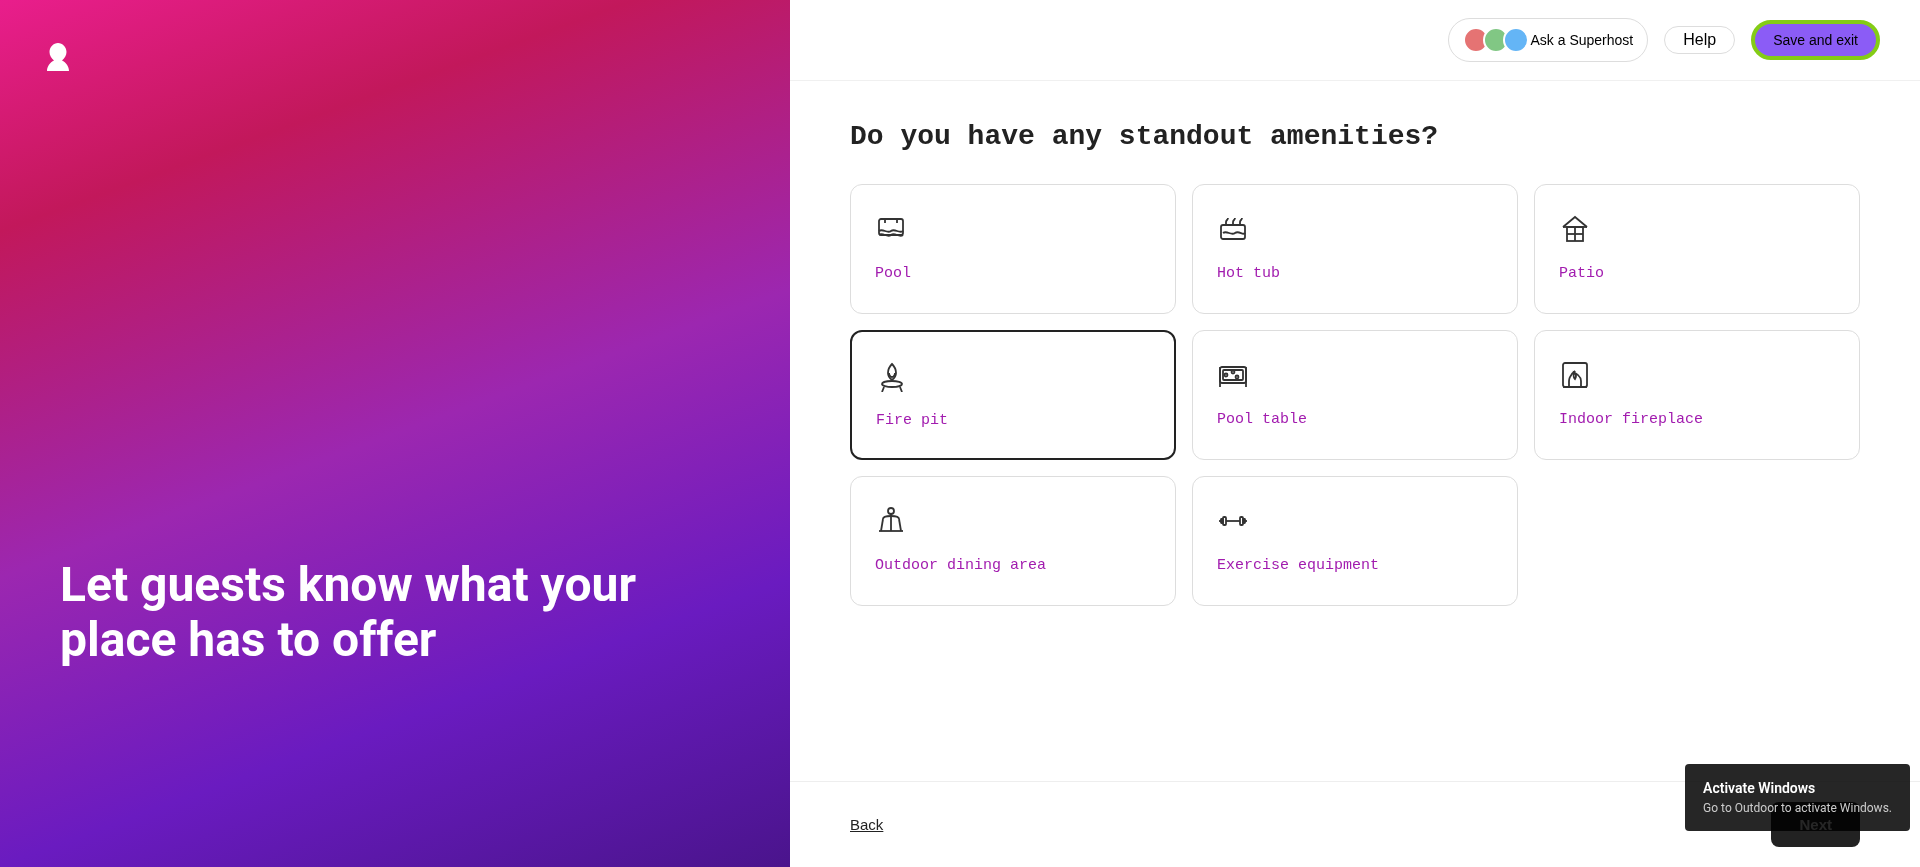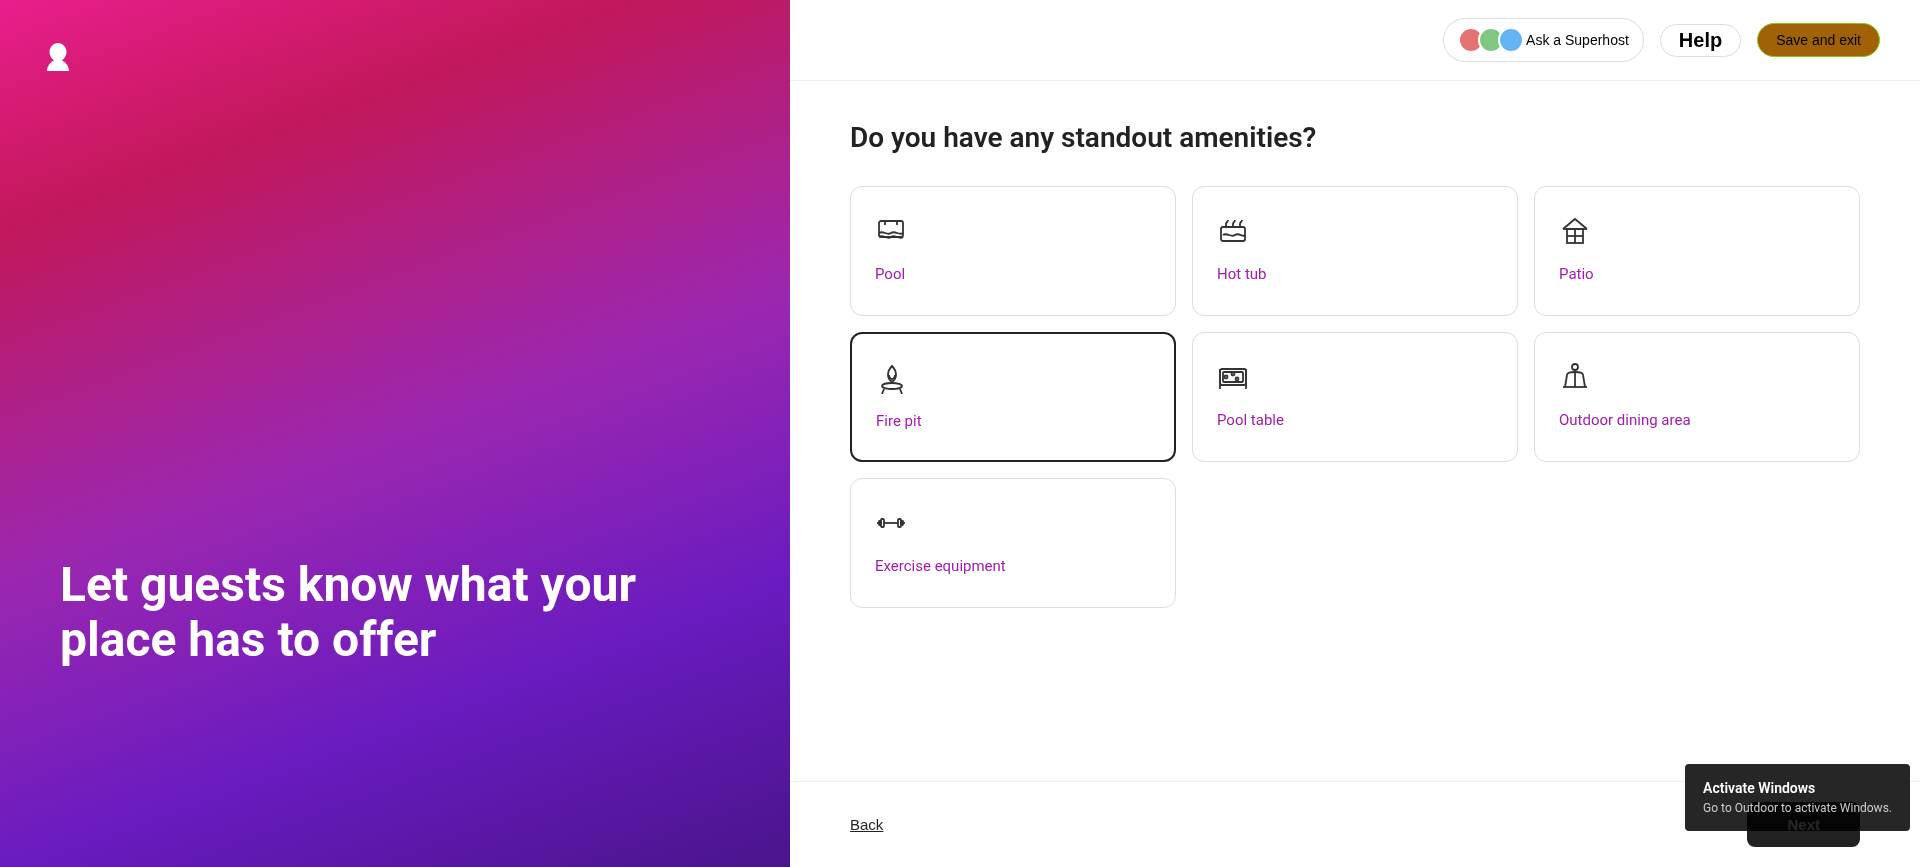--- a/index.html
+++ b/index.html
@@ -82,8 +82,8 @@
       padding: 4px 18px;
       background: white;
       cursor: pointer;
-      font-size: 20px;
-      font-weight: 700;
+      font-size: 16px;
+      font-weight: 400;
     }
     .save-exit-btn {
       border: 1px solid #84cc16;

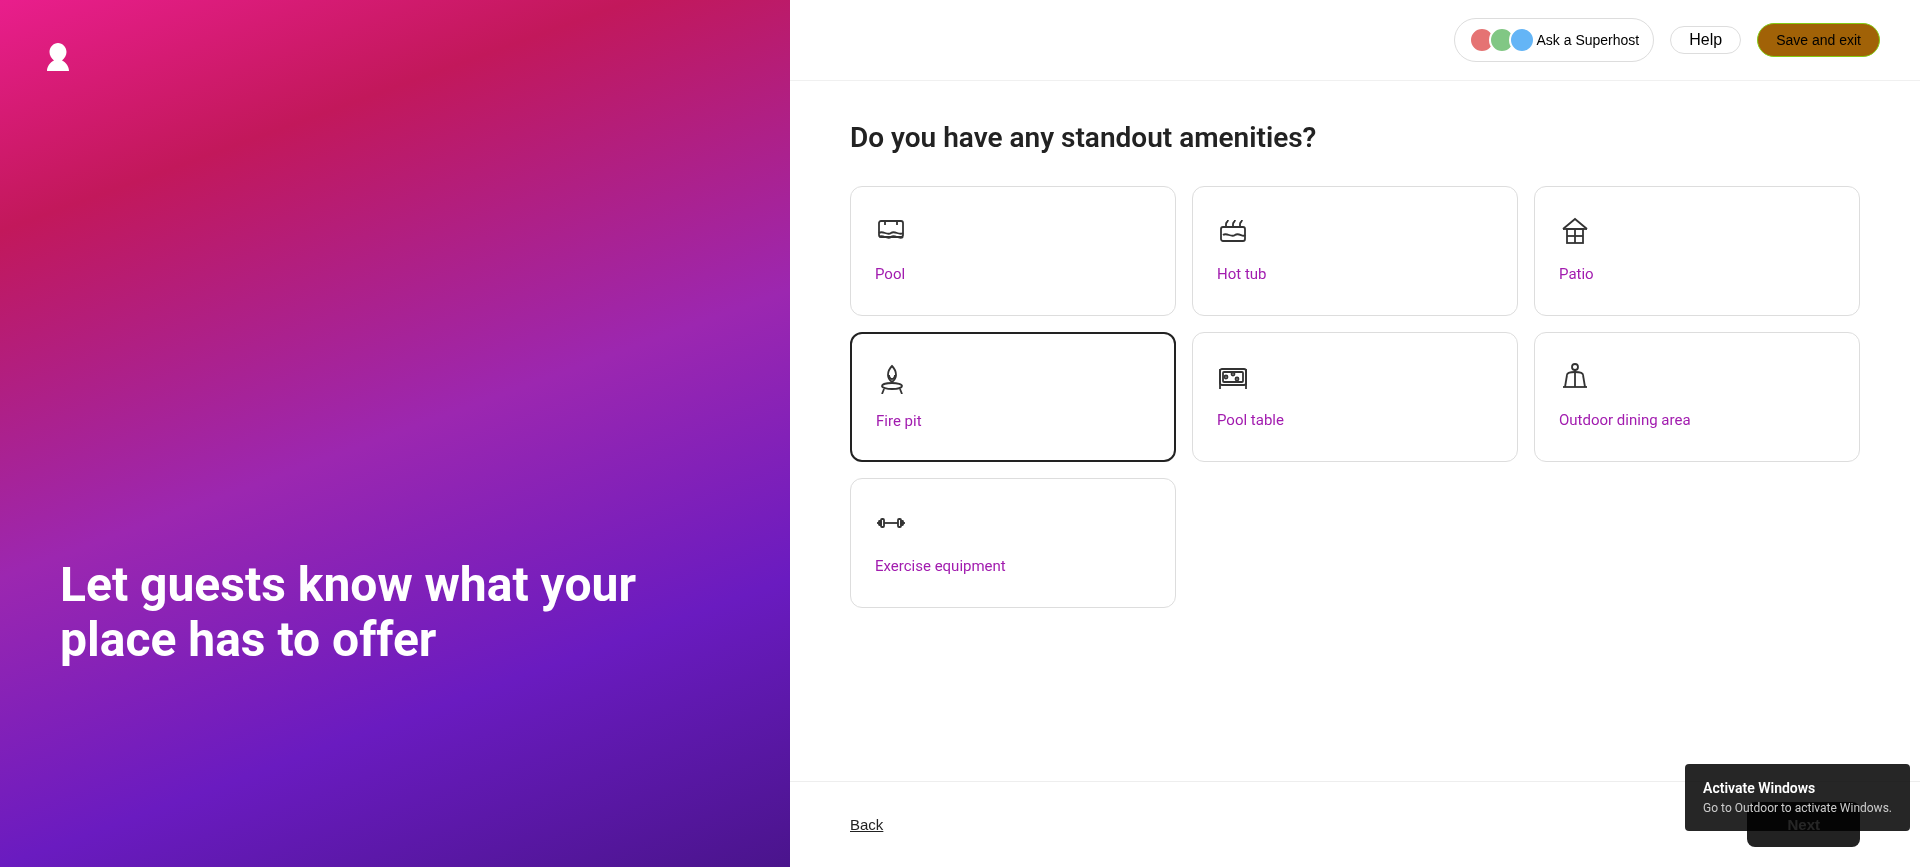--- a/index.html
+++ b/index.html
@@ -86,10 +86,10 @@
       font-weight: 400;
     }
     .save-exit-btn {
-      border: 1px solid #84cc16;
+      border: 4px solid #84cc16;
       border-radius: 24px;
       padding: 8px 18px;
-      background: #a16207;
+      background: #8b5cf6;
       cursor: pointer;
       font-size: 14px;
       font-weight: 500;

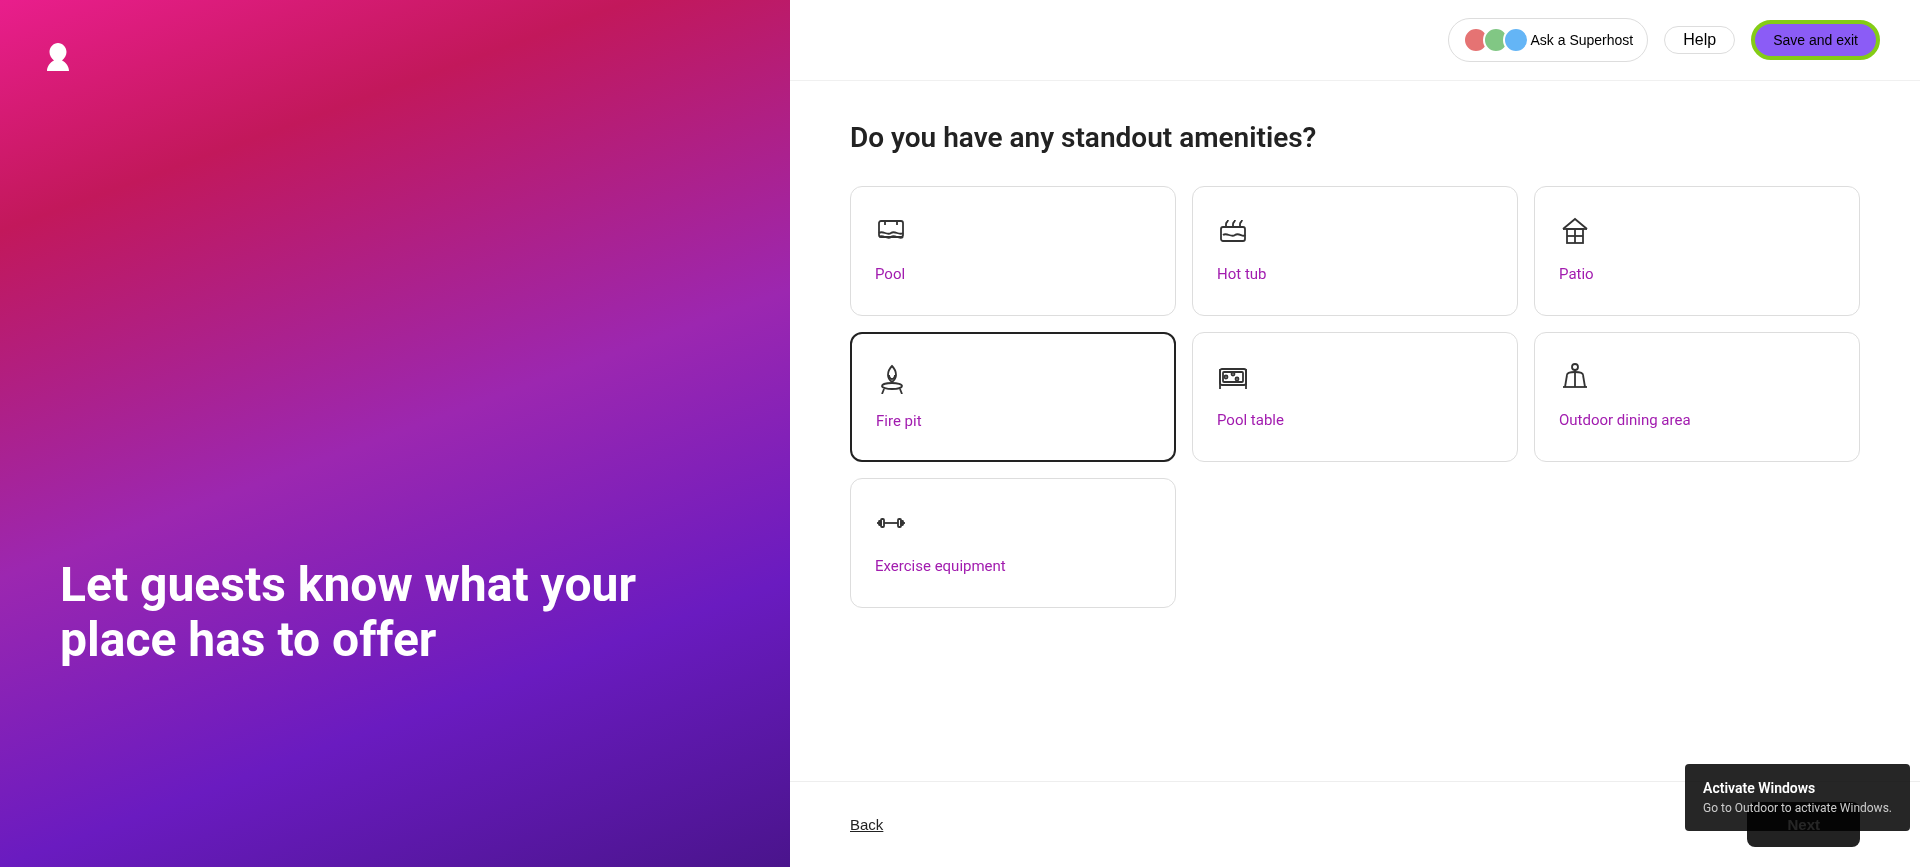--- a/index.html
+++ b/index.html
@@ -100,6 +100,7 @@
       flex: 1;
       padding: 40px 60px 20px 60px;
       overflow-y: auto;
+      font-family: Liberation Mono, monospace;
     }
     .page-question {
       font-size: 28px;

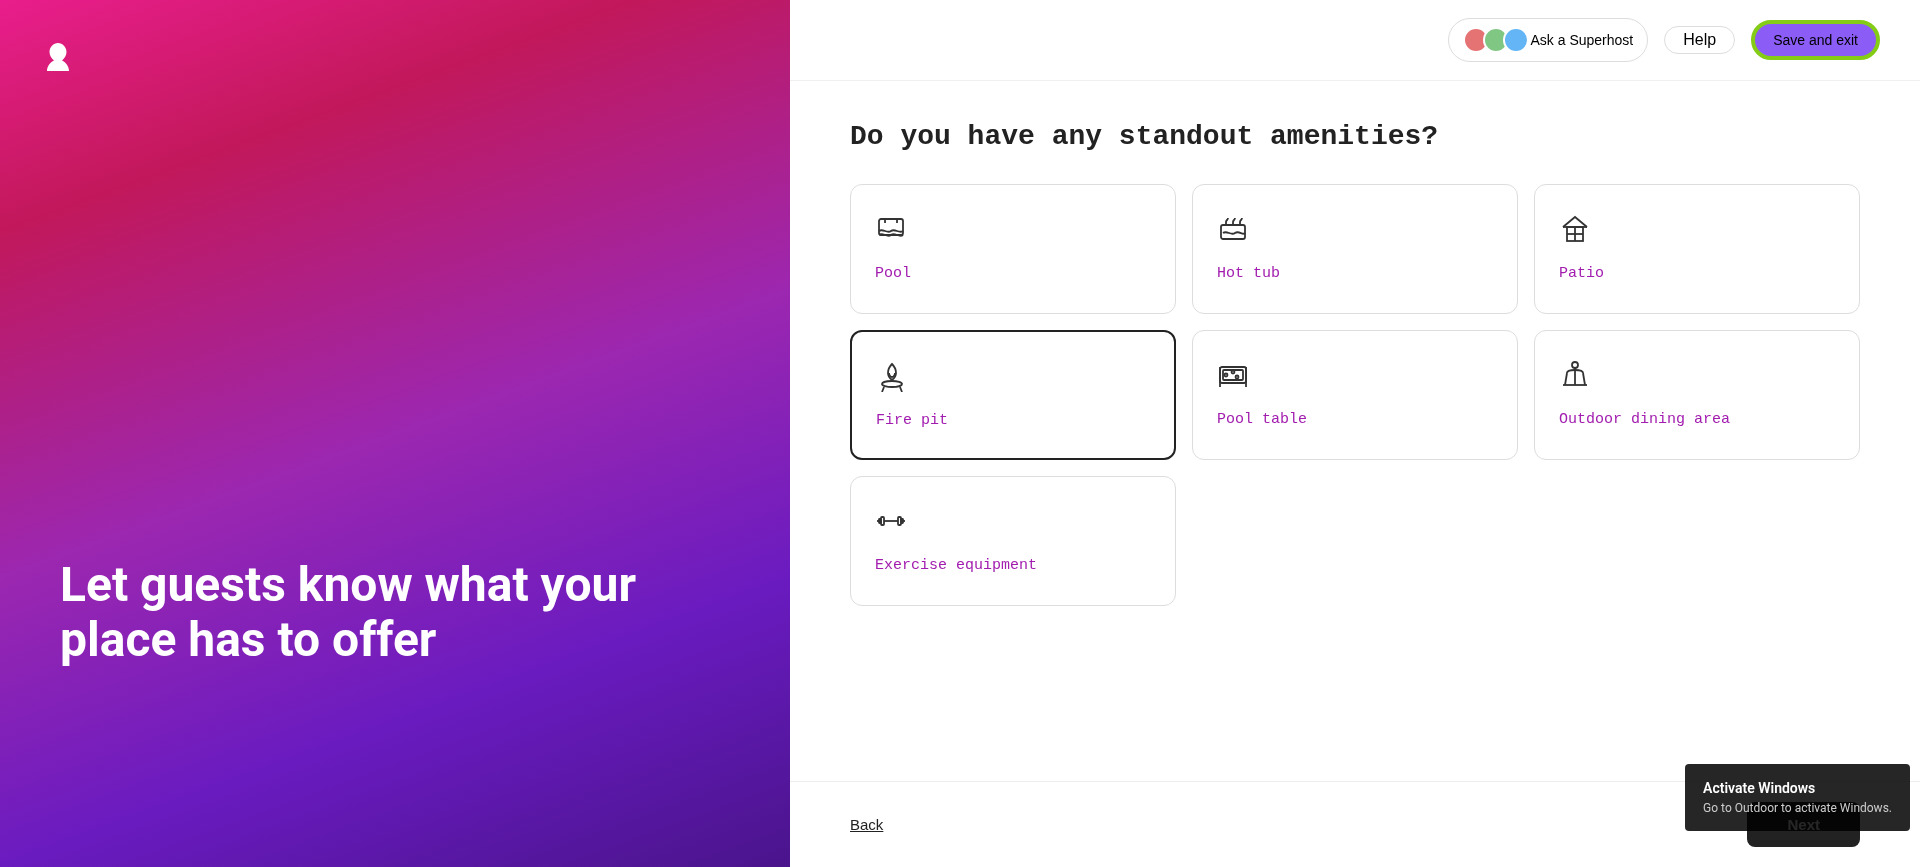--- a/index.html
+++ b/index.html
@@ -297,6 +297,16 @@
         <span class="amenity-label">Pool table</span>
       </div>
 
+      <div class="amenity-card">
+        <div class="amenity-icon">
+          <svg class="icon-svg" viewBox="0 0 32 32" fill="none" stroke="#333" stroke-width="1.8" xmlns="http://www.w3.org/2000/svg">
+            <rect x="4" y="4" width="24" height="24" rx="2"></rect>
+            <path d="M10 28 L10 22 C10 22 10 16 16 12 C16 12 13 17 16 20 C16 20 18 17 16 14 C16 14 22 17 22 22 L22 28"></path>
+            <line x1="4" y1="28" x2="28" y2="28"></line>
+          </svg>
+        </div>
+        <span class="amenity-label">Indoor fireplace</span>
+      </div>
 
       <div class="amenity-card">
         <div class="amenity-icon">

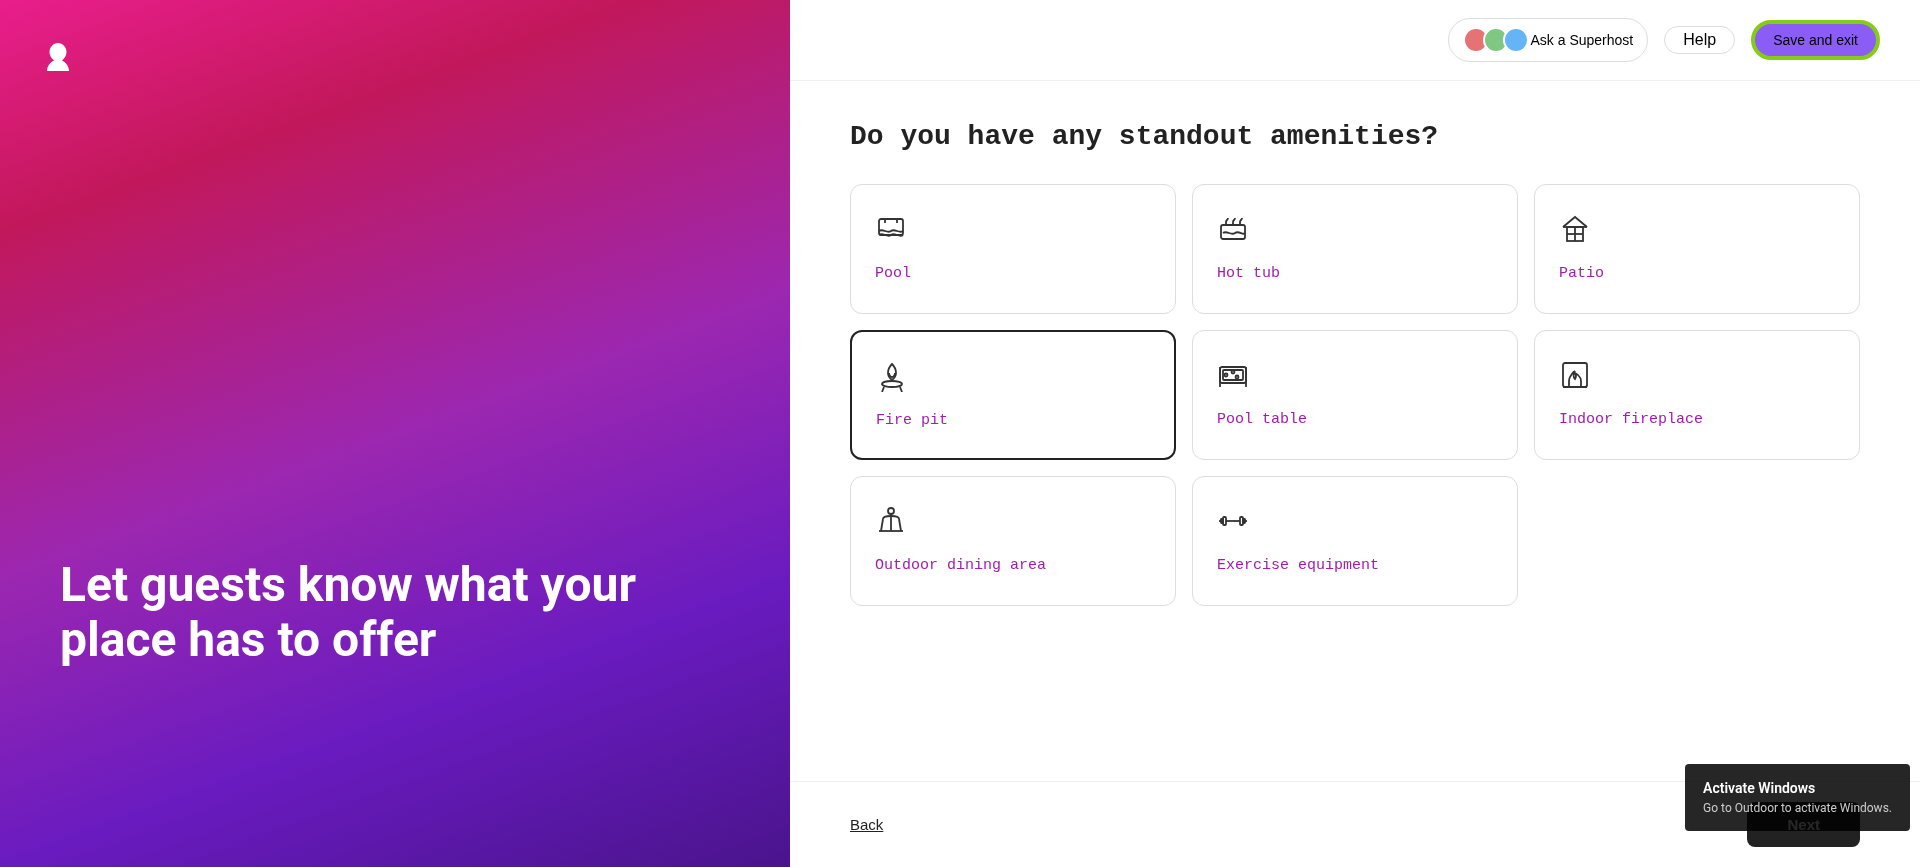--- a/index.html
+++ b/index.html
@@ -164,7 +164,7 @@
       color: white;
       border: none;
       border-radius: 8px;
-      padding: 14px 40px;
+      padding: 14px 28px;
       font-size: 15px;
       font-weight: 600;
       cursor: pointer;

